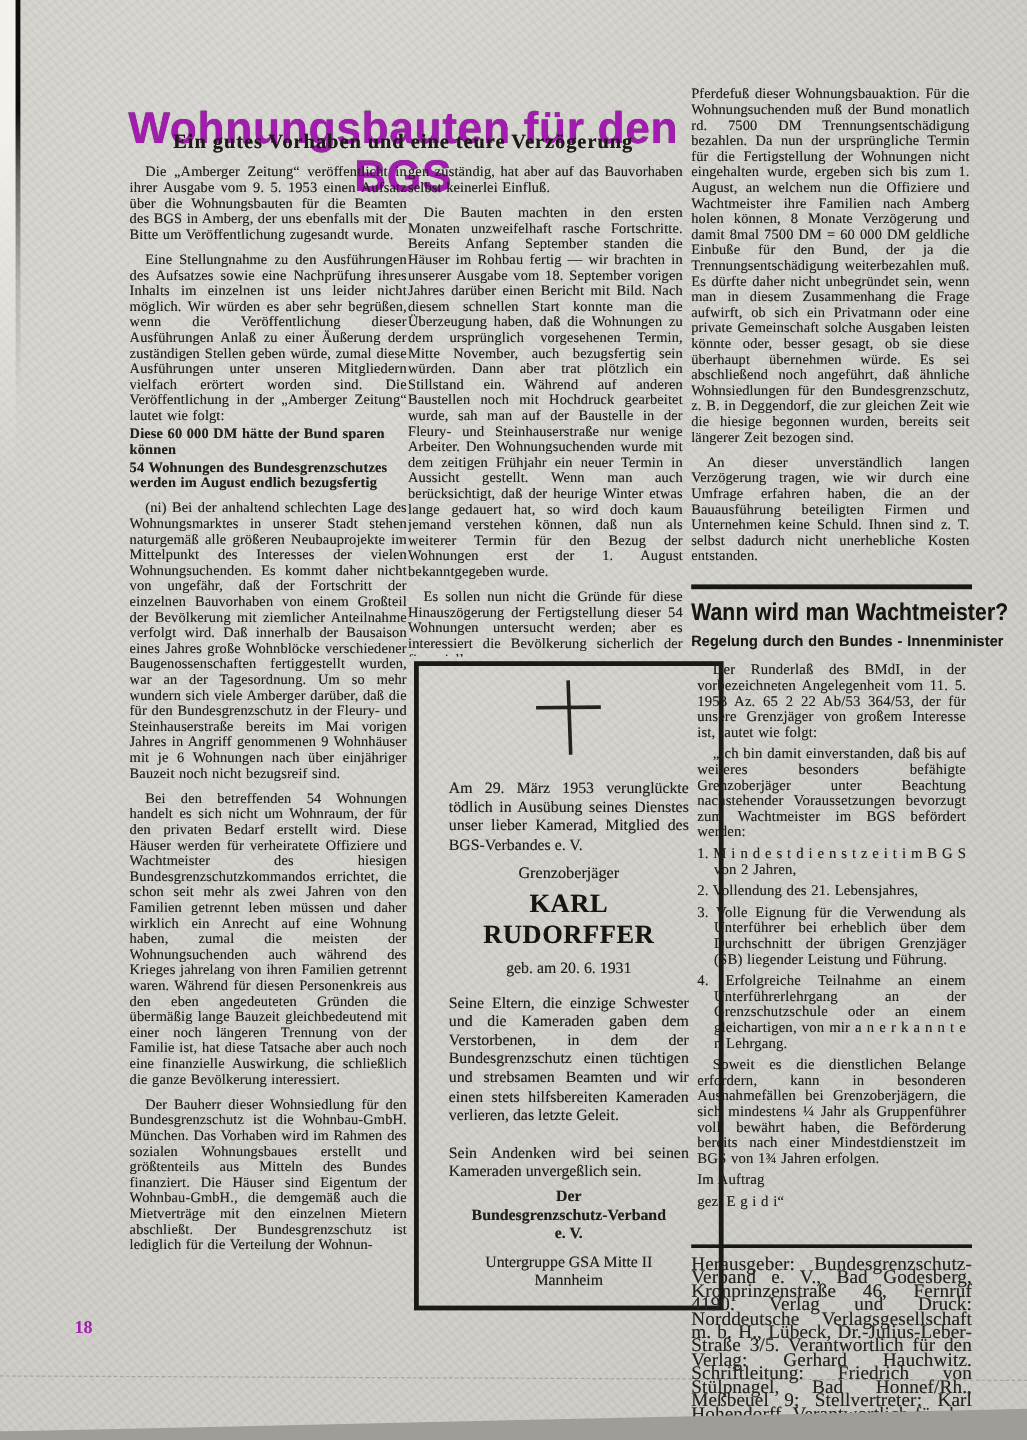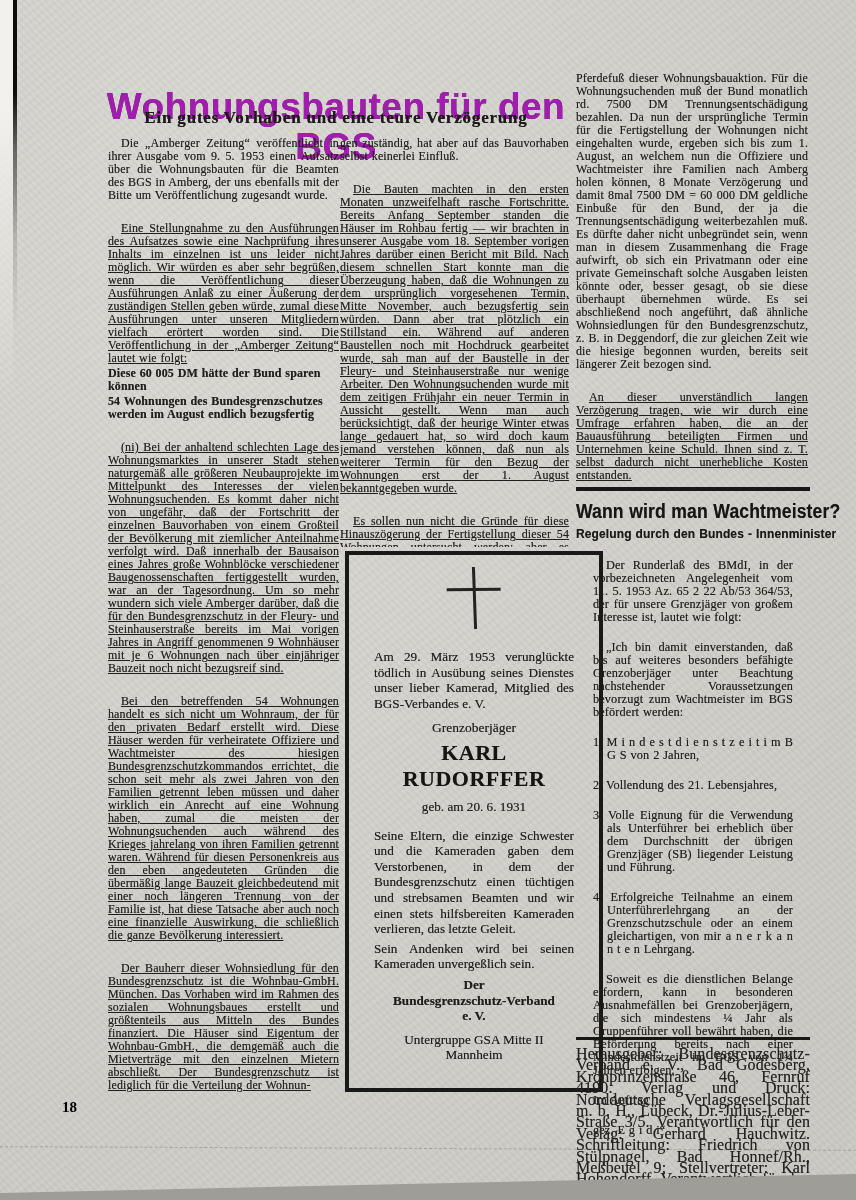--- a/index.html
+++ b/index.html
@@ -58,7 +58,7 @@
   }
   .col p{margin:0;text-align:justify;}
   .col p.ind{text-indent:13px;}
-  .col p.gap{margin-top:20px;text-decoration:underline;}
+  .col p.gap{margin-top:8px;}
   .bhead{font-weight:bold;text-align:left !important;margin-top:2px !important;}
   #col1{left:108px;top:137px;width:231px;height:968px;}
   #col2{left:340px;top:137px;width:229px;height:410px;}

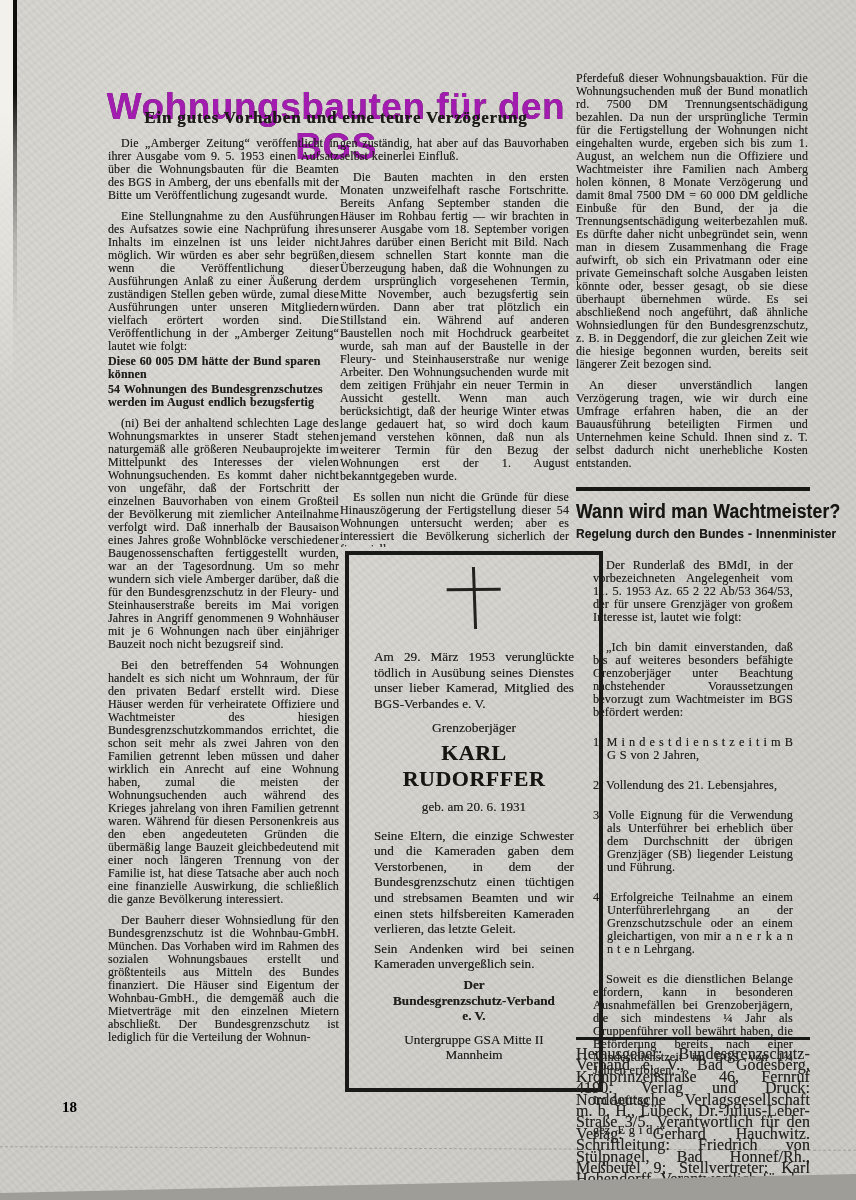--- a/index.html
+++ b/index.html
@@ -145,7 +145,7 @@
   <div class="col" id="col1">
     <p class="ind">Die „Amberger Zeitung“ veröffentlicht in ihrer Ausgabe vom 9. 5. 1953 einen Aufsatz über die Wohnungsbauten für die Beamten des BGS in Amberg, der uns ebenfalls mit der Bitte um Veröffentlichung zugesandt wurde.</p>
     <p class="ind gap">Eine Stellungnahme zu den Ausführungen des Aufsatzes sowie eine Nachprüfung ihres Inhalts im einzelnen ist uns leider nicht möglich. Wir würden es aber sehr begrüßen, wenn die Veröffentlichung dieser Ausführungen Anlaß zu einer Äußerung der zuständigen Stellen geben würde, zumal diese Ausführungen unter unseren Mitgliedern vielfach erörtert worden sind. Die Veröffentlichung in der „Amberger Zeitung“ lautet wie folgt:</p>
-    <p class="bhead">Diese 60 005 DM hätte der Bund sparen können</p>
+    <p class="bhead">Diese 60 000 DM hätte der Bund sparen können</p>
     <p class="bhead">54 Wohnungen des Bundesgrenzschutzes werden im August endlich bezugsfertig</p>
     <p class="ind gap">(ni) Bei der anhaltend schlechten Lage des Wohnungsmarktes in unserer Stadt stehen naturgemäß alle größeren Neubauprojekte im Mittelpunkt des Interesses der vielen Wohnungsuchenden. Es kommt daher nicht von ungefähr, daß der Fortschritt der einzelnen Bauvorhaben von einem Großteil der Bevölkerung mit ziemlicher Anteilnahme verfolgt wird. Daß innerhalb der Bausaison eines Jahres große Wohnblöcke verschiedener Baugenossenschaften fertiggestellt wurden, war an der Tagesordnung. Um so mehr wundern sich viele Amberger darüber, daß die für den Bundesgrenzschutz in der Fleury- und Steinhauserstraße bereits im Mai vorigen Jahres in Angriff genommenen 9 Wohnhäuser mit je 6 Wohnungen nach über einjähriger Bauzeit noch nicht bezugsreif sind.</p>
     <p class="ind gap">Bei den betreffenden 54 Wohnungen handelt es sich nicht um Wohnraum, der für den privaten Bedarf erstellt wird. Diese Häuser werden für verheiratete Offiziere und Wachtmeister des hiesigen Bundesgrenzschutzkommandos errichtet, die schon seit mehr als zwei Jahren von den Familien getrennt leben müssen und daher wirklich ein Anrecht auf eine Wohnung haben, zumal die meisten der Wohnungsuchenden auch während des Krieges jahrelang von ihren Familien getrennt waren. Während für diesen Personenkreis aus den eben angedeuteten Gründen die übermäßig lange Bauzeit gleichbedeutend mit einer noch längeren Trennung von der Familie ist, hat diese Tatsache aber auch noch eine finanzielle Auswirkung, die schließlich die ganze Bevölkerung interessiert.</p>

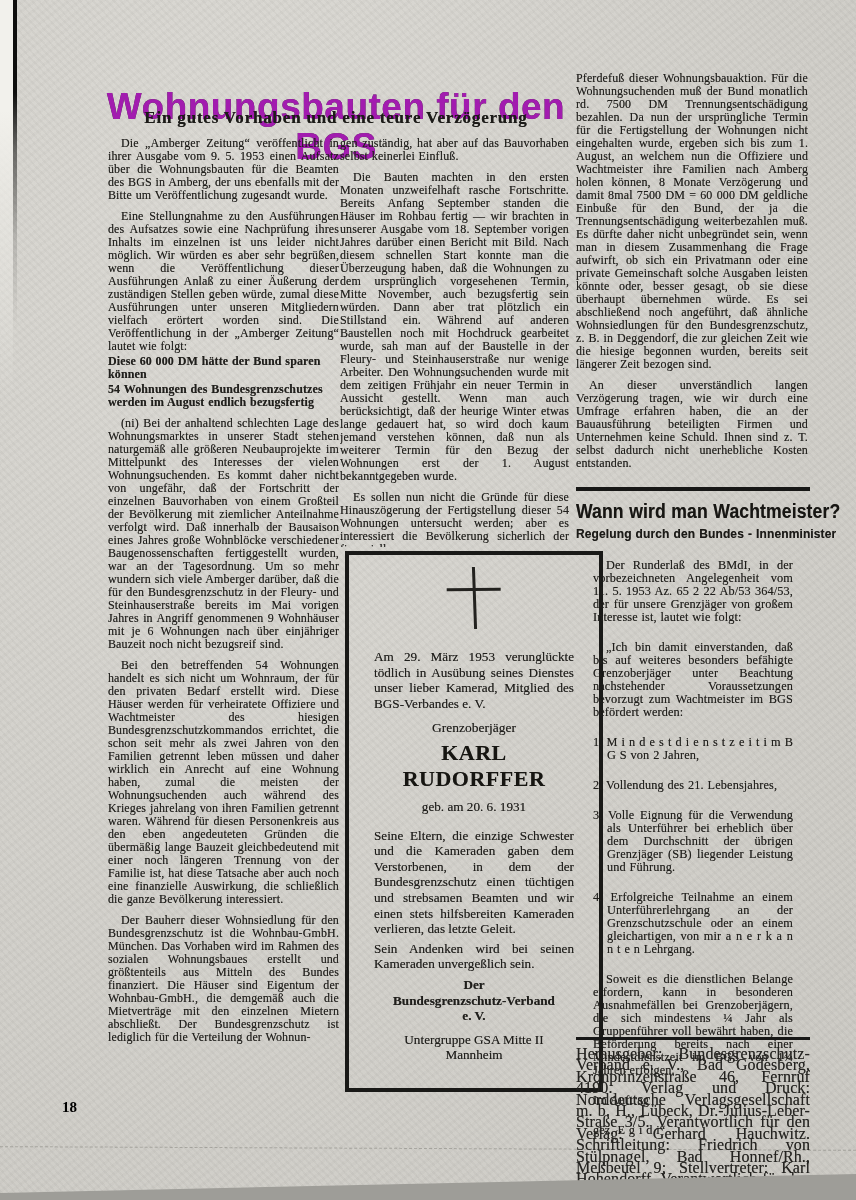--- a/index.html
+++ b/index.html
@@ -83,7 +83,7 @@
     transform:scaleX(0.96);transform-origin:left center;white-space:nowrap;
     margin:4px 0 10px 0;
   }
-  #col3b p{margin:17px;text-align:justify;}
+  #col3b p{margin:5px;text-align:justify;}
   #col3b p.ind{text-indent:13px;}
   #col3b p.gap{margin-top:3px;}
   .list-item{

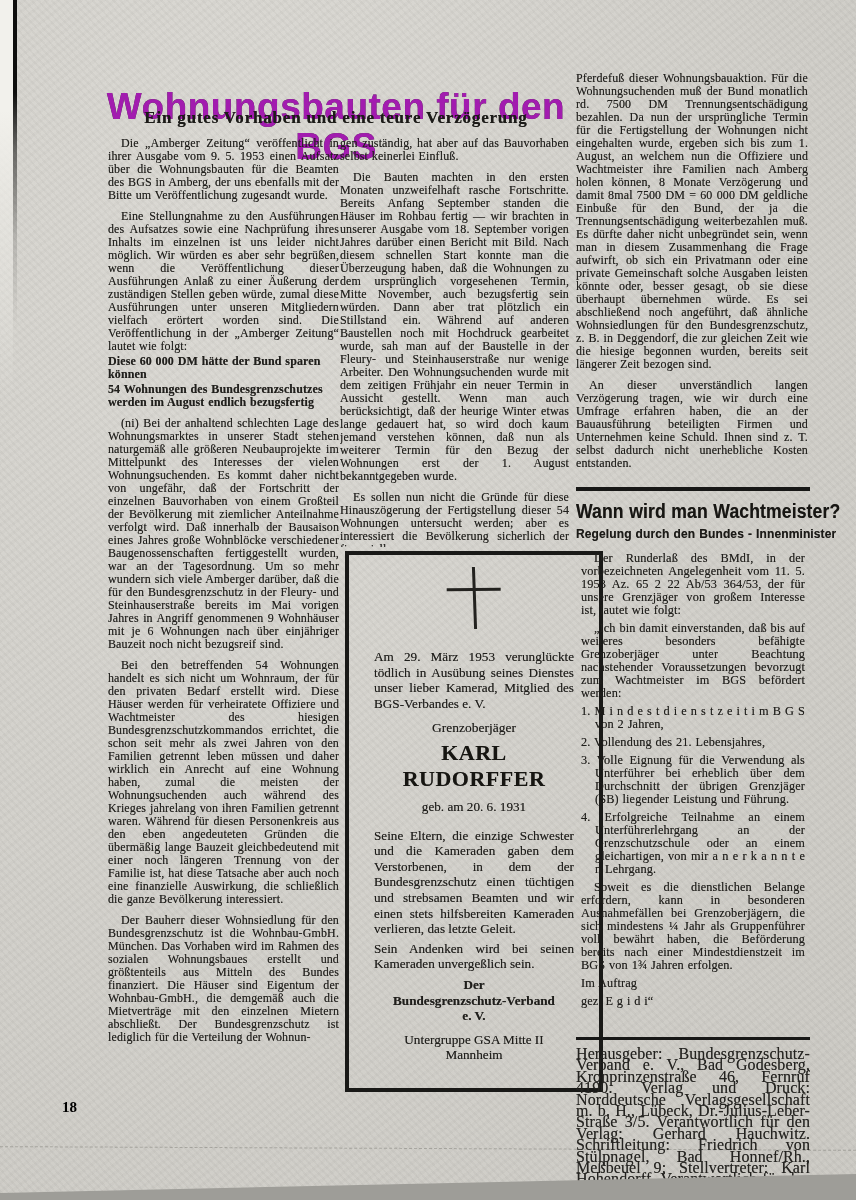--- a/index.html
+++ b/index.html
@@ -123,7 +123,7 @@
   }
   .obit .born{margin-top:7px;}
   .obit .b1{margin-top:13px;}
-  .obit .b2{margin-top:4px;}
+  .obit .b2{margin-top:16px;}
   .obit .sg{margin-top:5px;font-weight:bold;}
   .obit .sg2{font-weight:bold;}
   .obit .grp{margin-top:8px;}

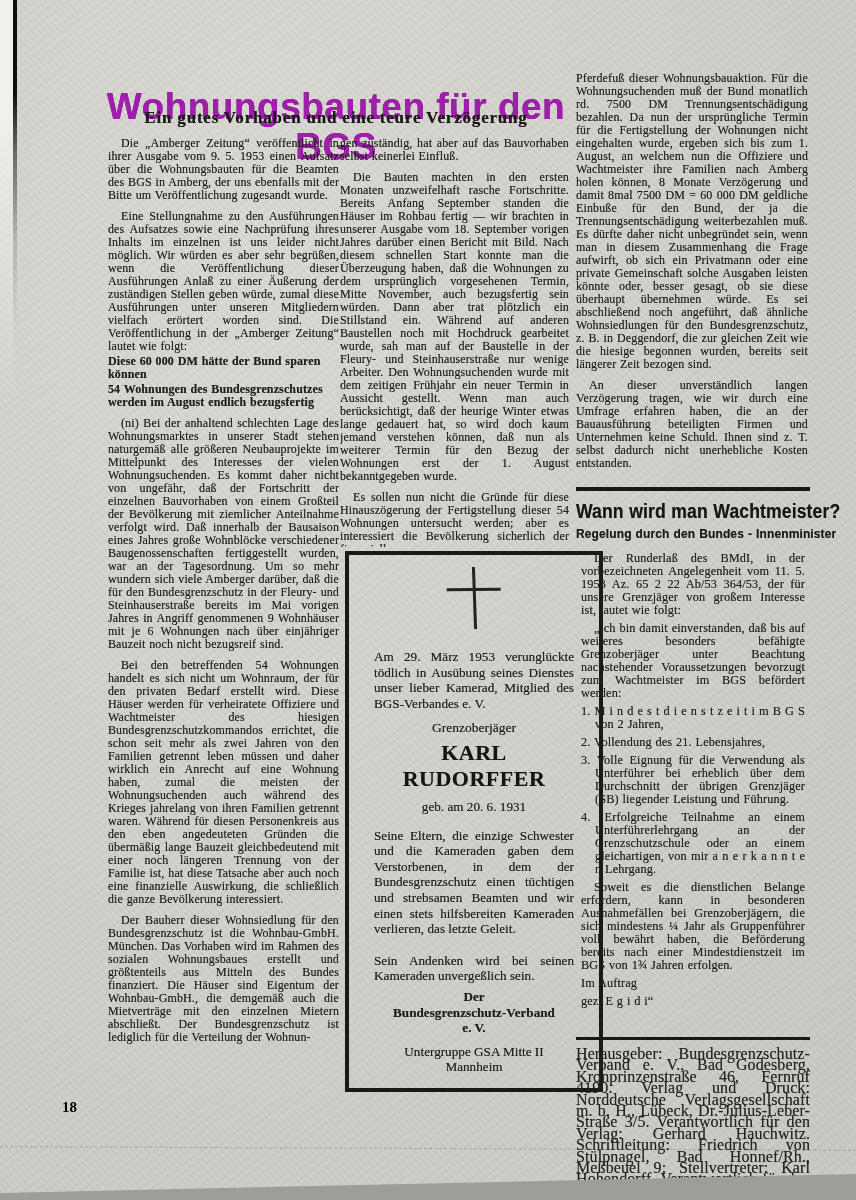--- a/index.html
+++ b/index.html
@@ -130,7 +130,7 @@
 
   .pageno{
     position:absolute;left:62px;top:1099px;
-    font-weight:bold;font-size:15px;color:#000000;
+    font-weight:bold;font-size:15px;color:#a21caf;
   }
 </style>
 </head>

